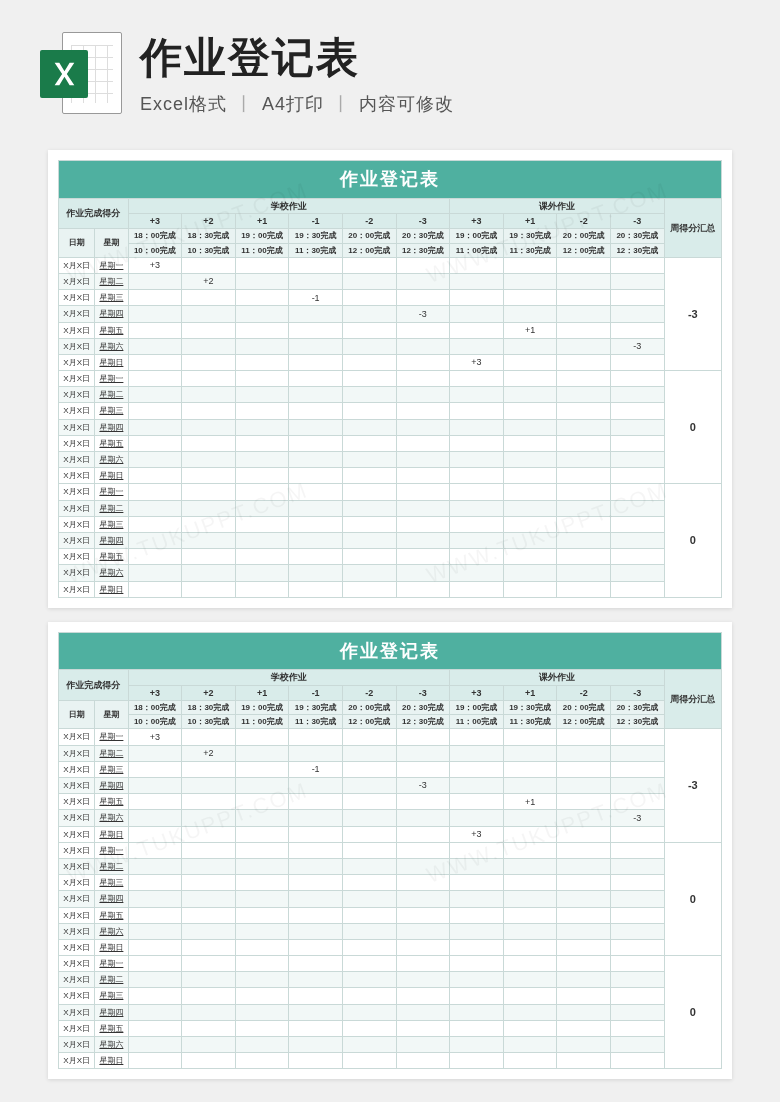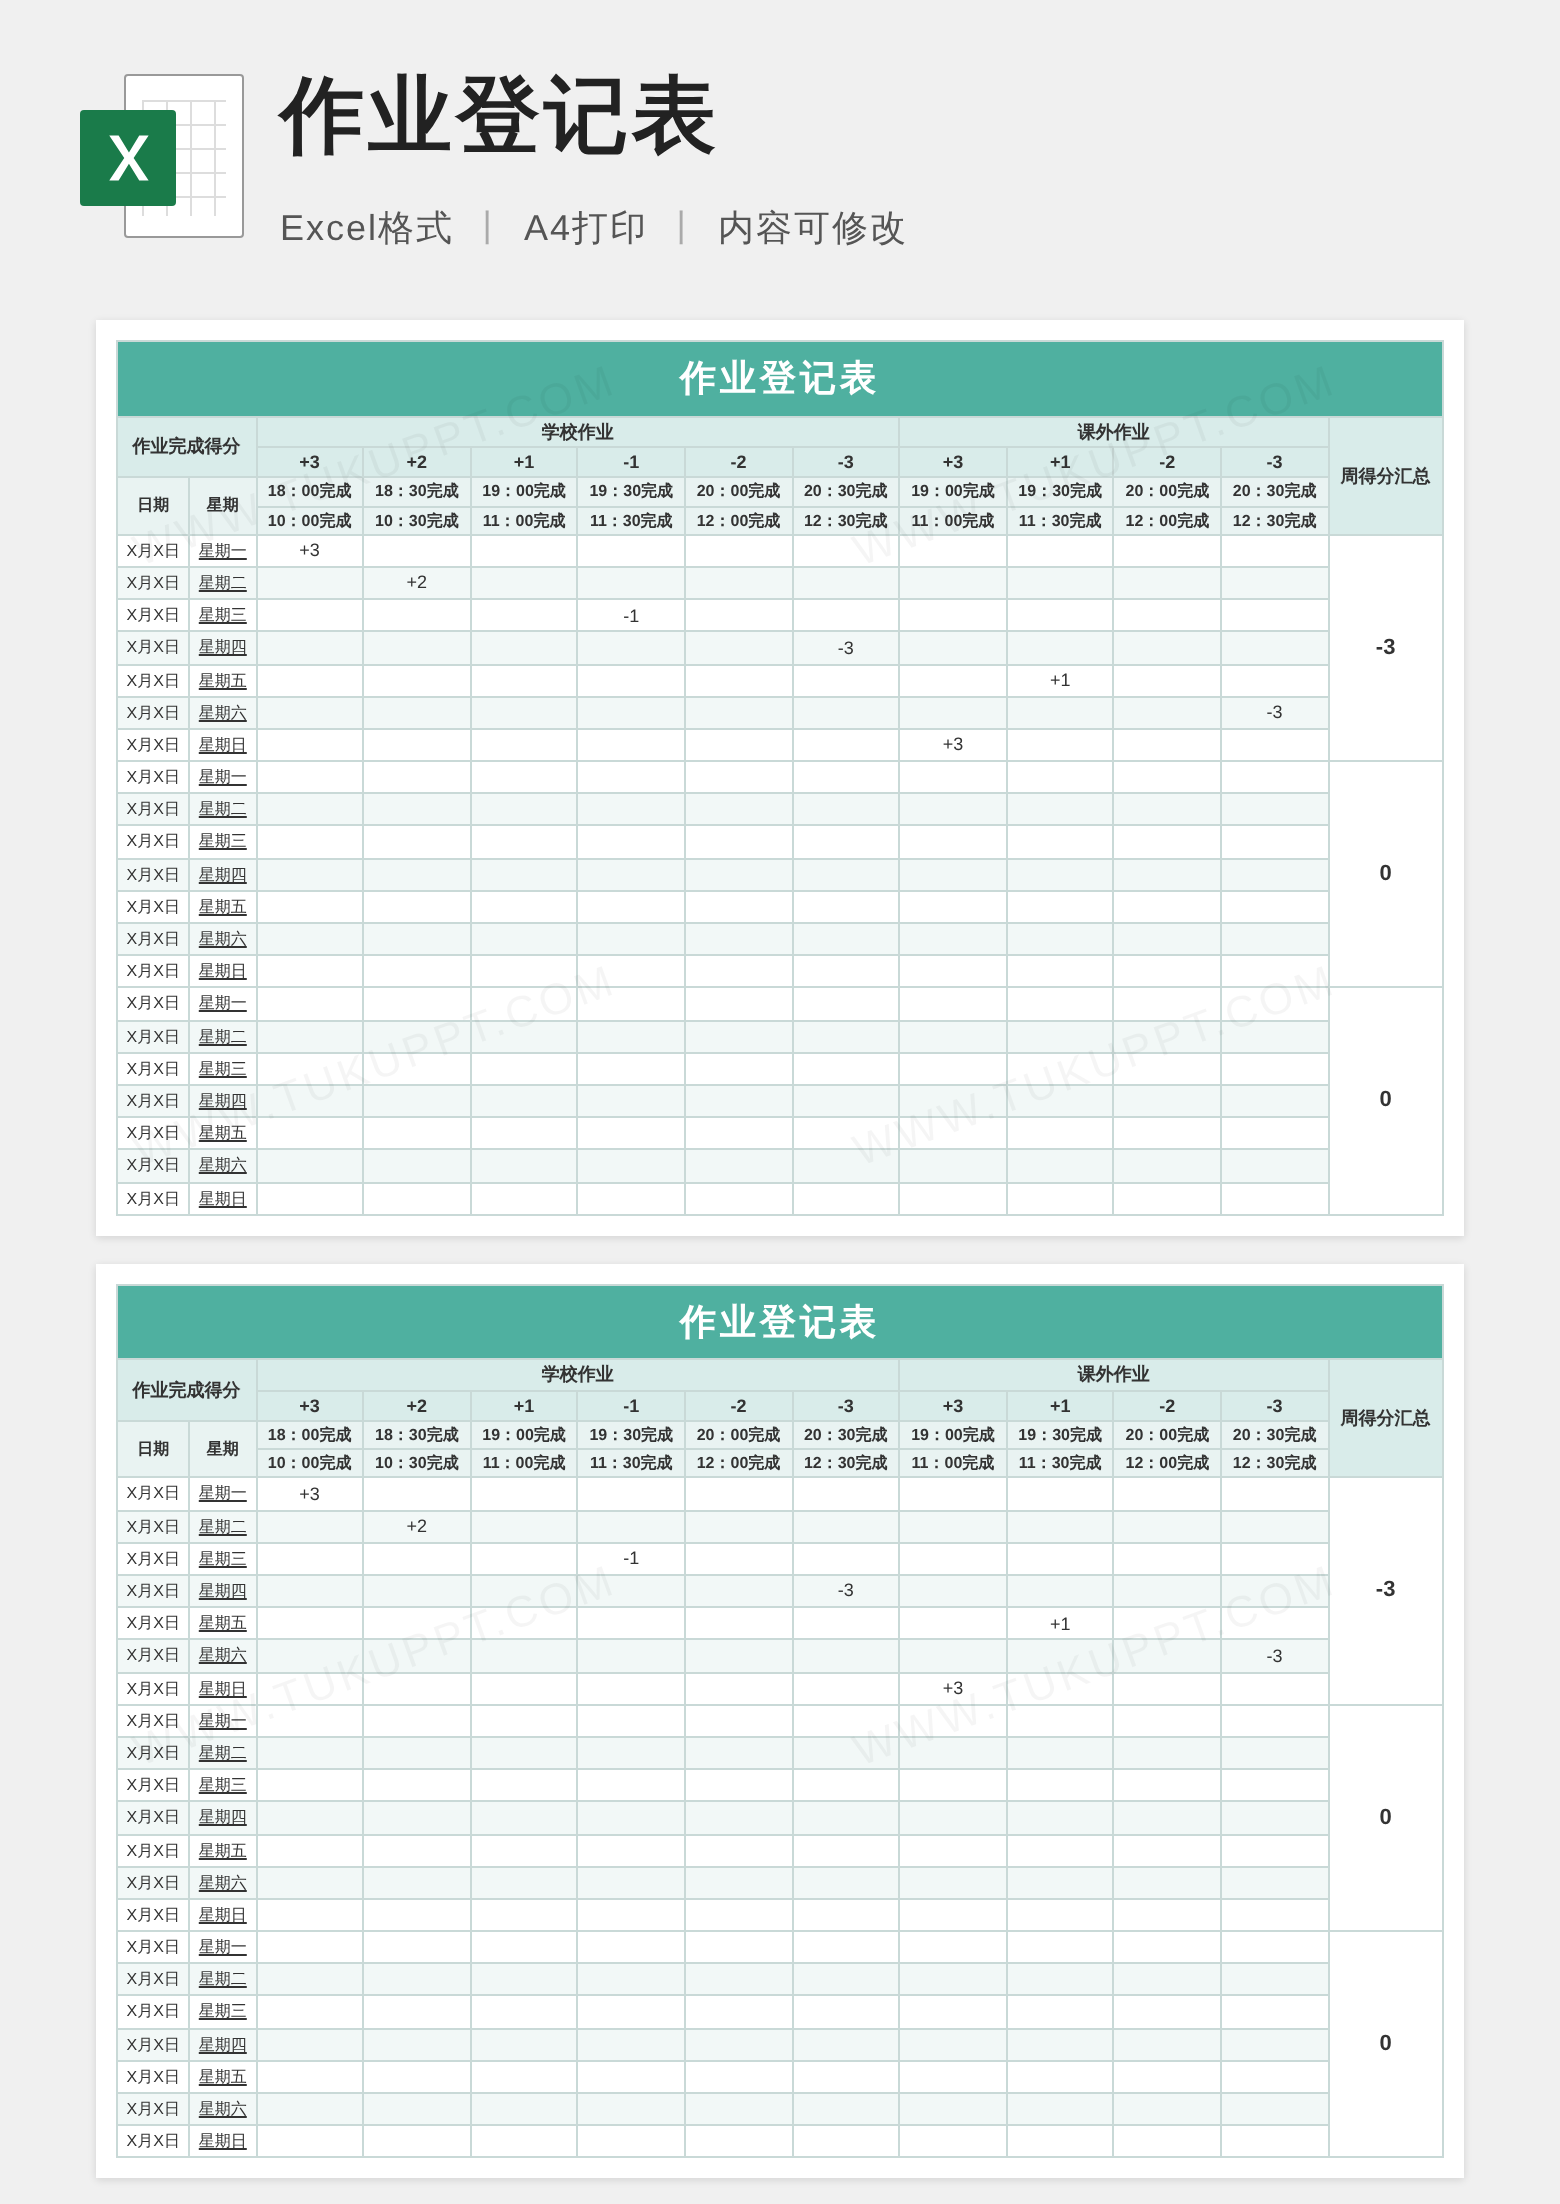--- a/index.html
+++ b/index.html
@@ -48,7 +48,7 @@
     letter-spacing: 2px;
   }
   .subtitle {
-    font-size: 18px; color: #555; margin-top: 16px;
+    font-size: 18px; color: #555; margin-top: 6px;
     letter-spacing: 1px;
   }
   .subtitle span.sep { margin: 0 8px; color: #aaa; }

